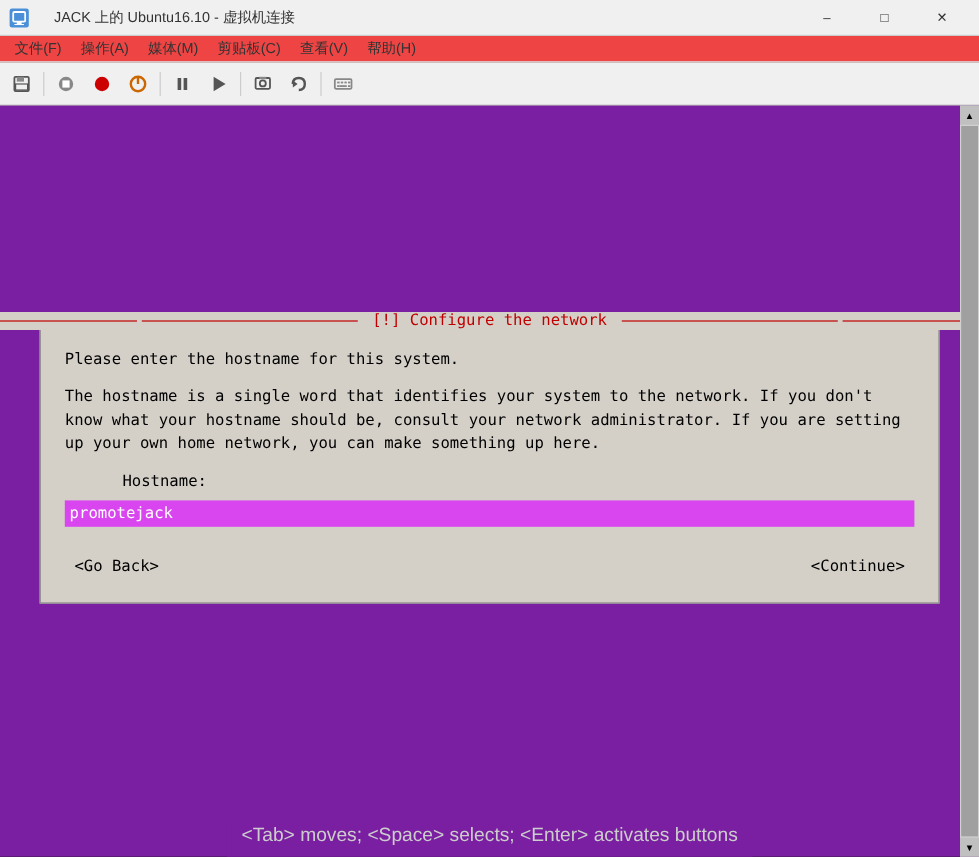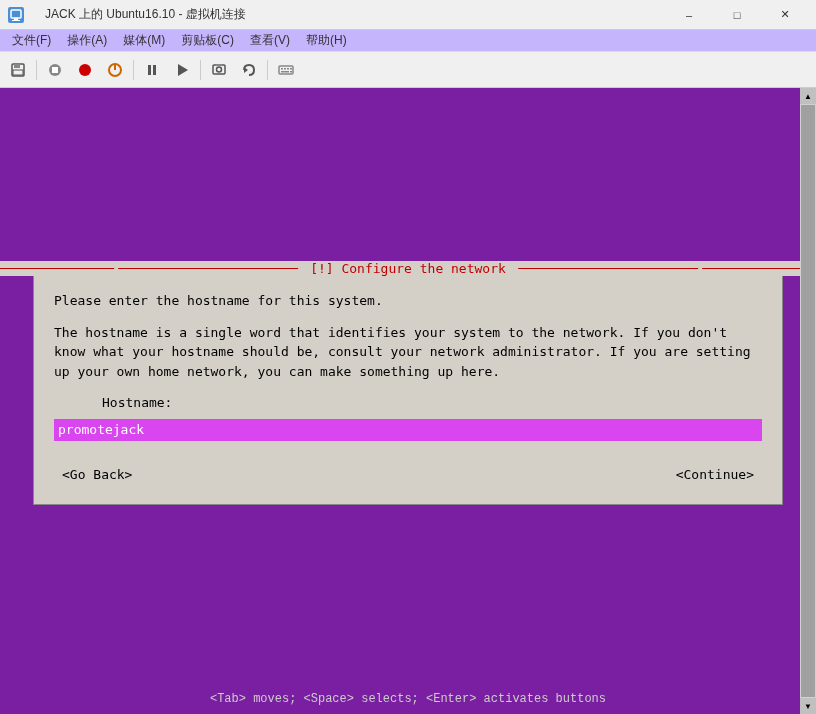--- a/index.html
+++ b/index.html
@@ -70,7 +70,7 @@
     .menu-bar {
       width: 100%;
       height: 22px;
-      background: #c4b5fd;
+      background: #ef4444;
       display: flex;
       align-items: center;
       padding: 0 4px;

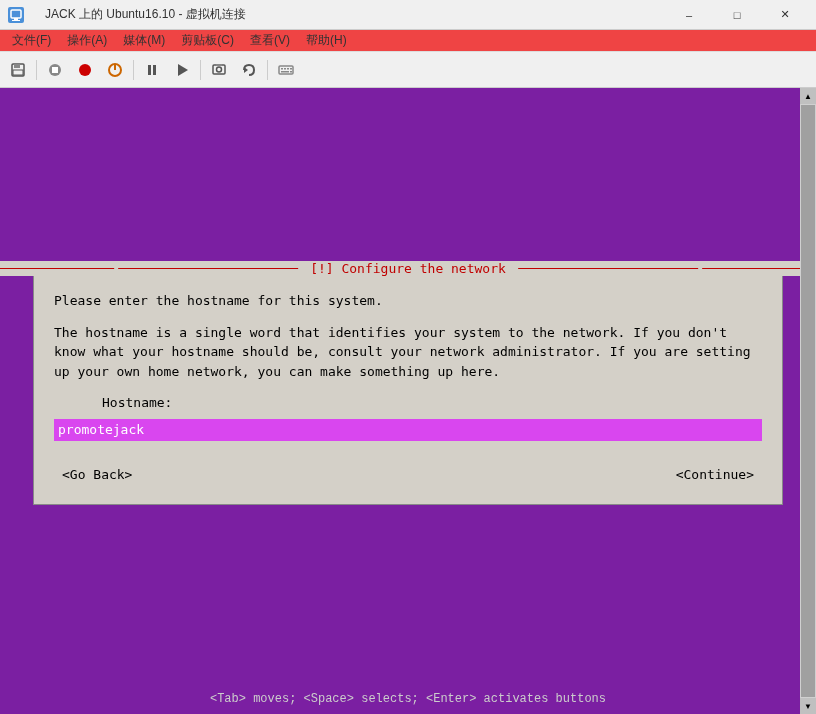--- a/index.html
+++ b/index.html
@@ -195,8 +195,8 @@
     }
 
     .bottom-hint-text {
-      font-family: Liberation Mono, monospace;
-      font-size: 12px;
+      font-family: Liberation Sans, sans-serif;
+      font-size: 16px;
       color: #ccc;
     }
 

